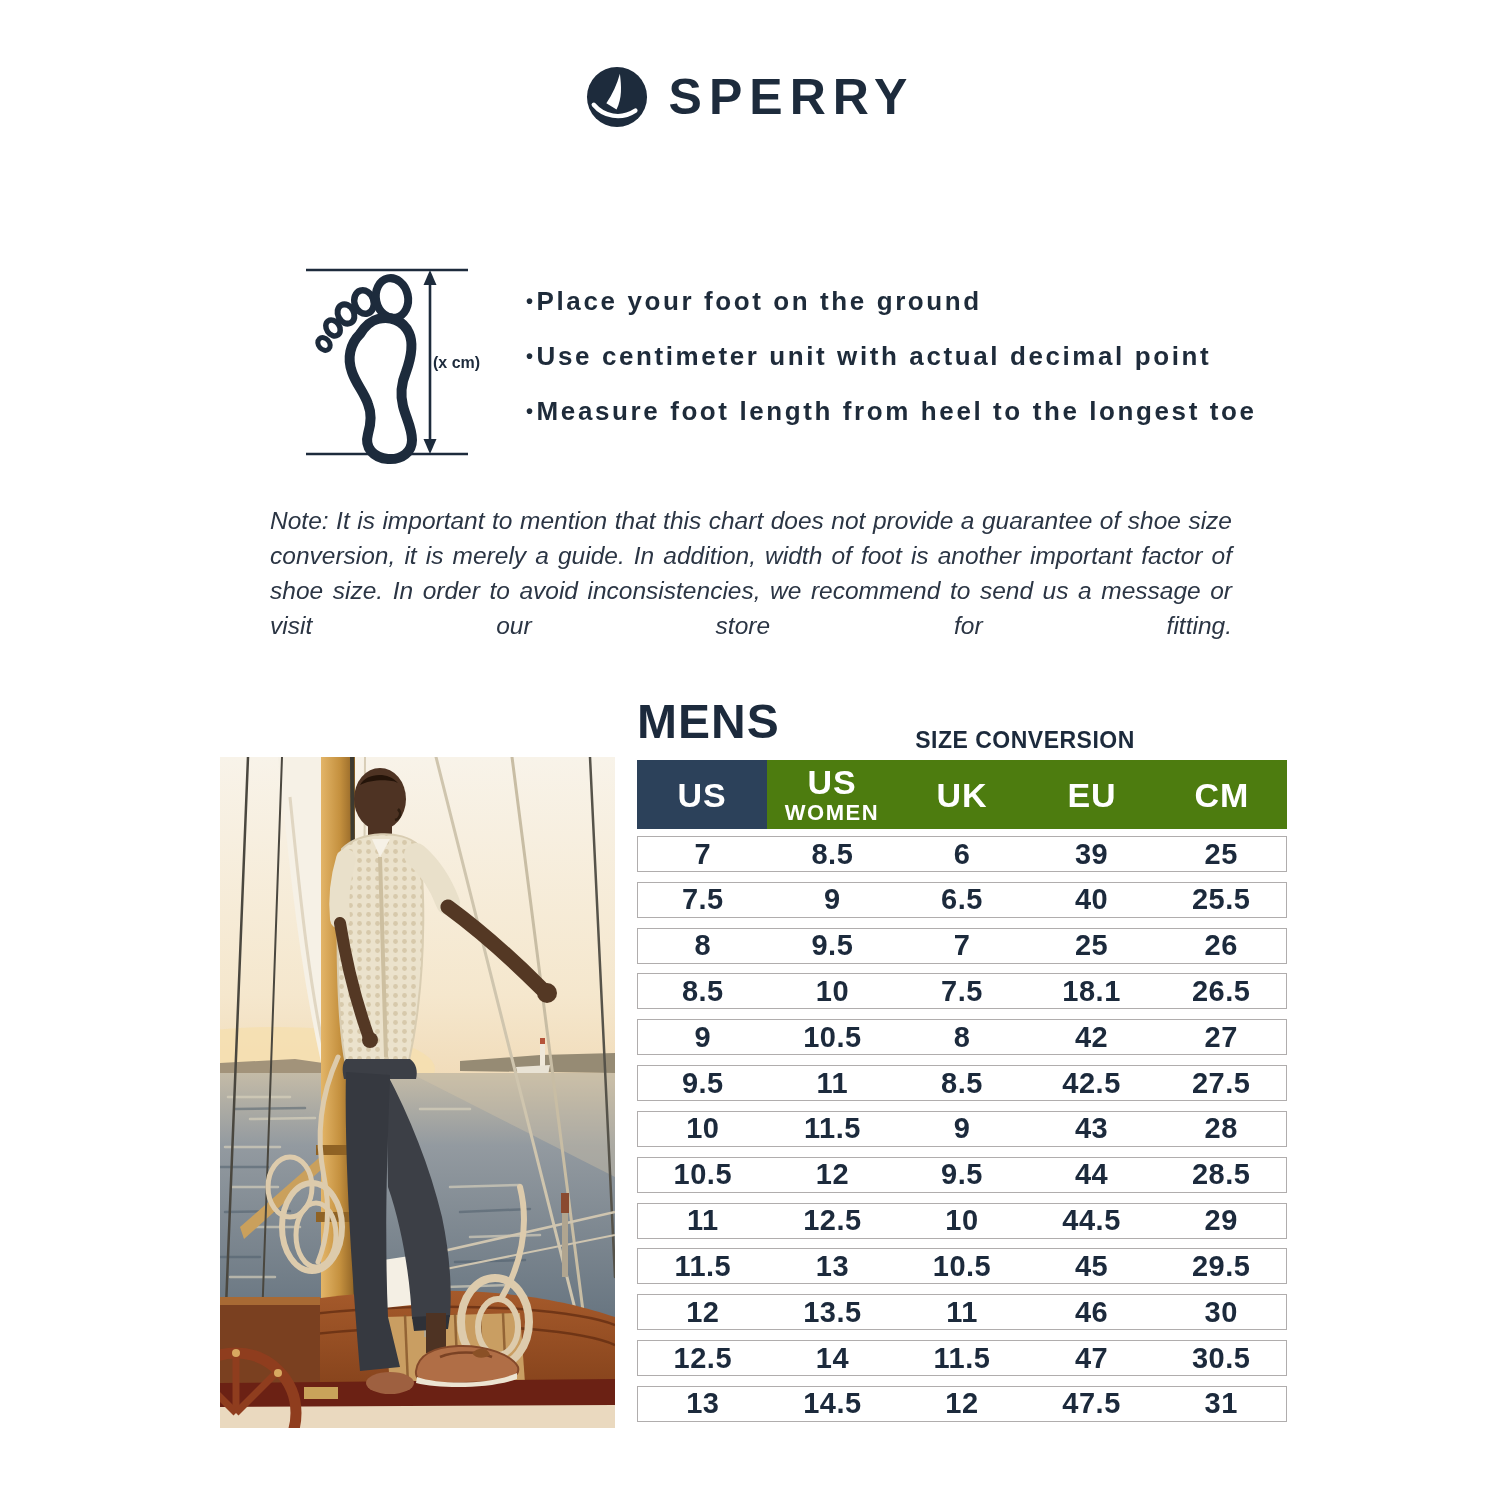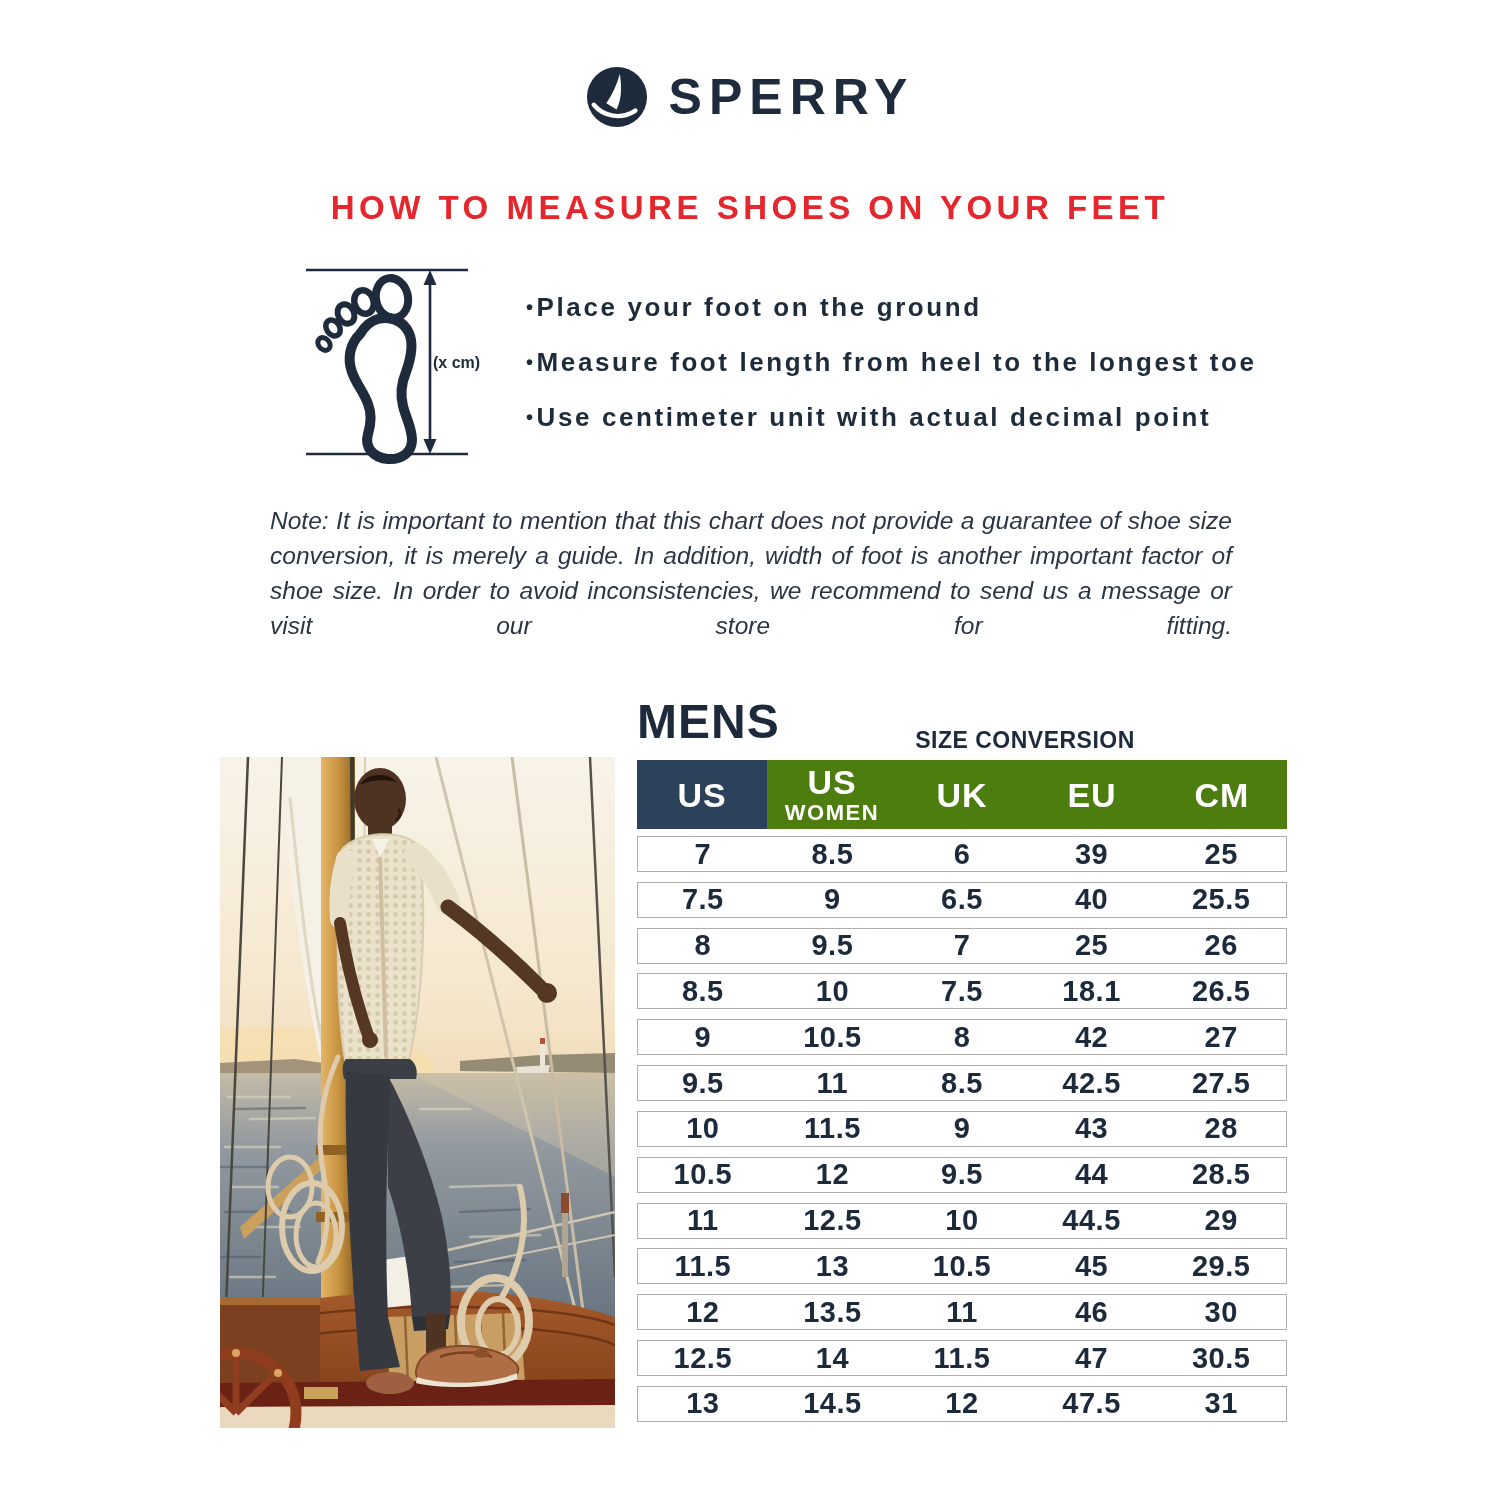--- a/index.html
+++ b/index.html
@@ -57,7 +57,6 @@
     <span class="brand-name">SPERRY</span>
   </div>
 
-  <div class="page-heading">HOW TO MEASURE SHOES ON YOUR FEET</div>
 
   <svg class="foot-diagram" viewBox="0 0 190 212">
     <g stroke="#1d2b3c" stroke-width="2.6">

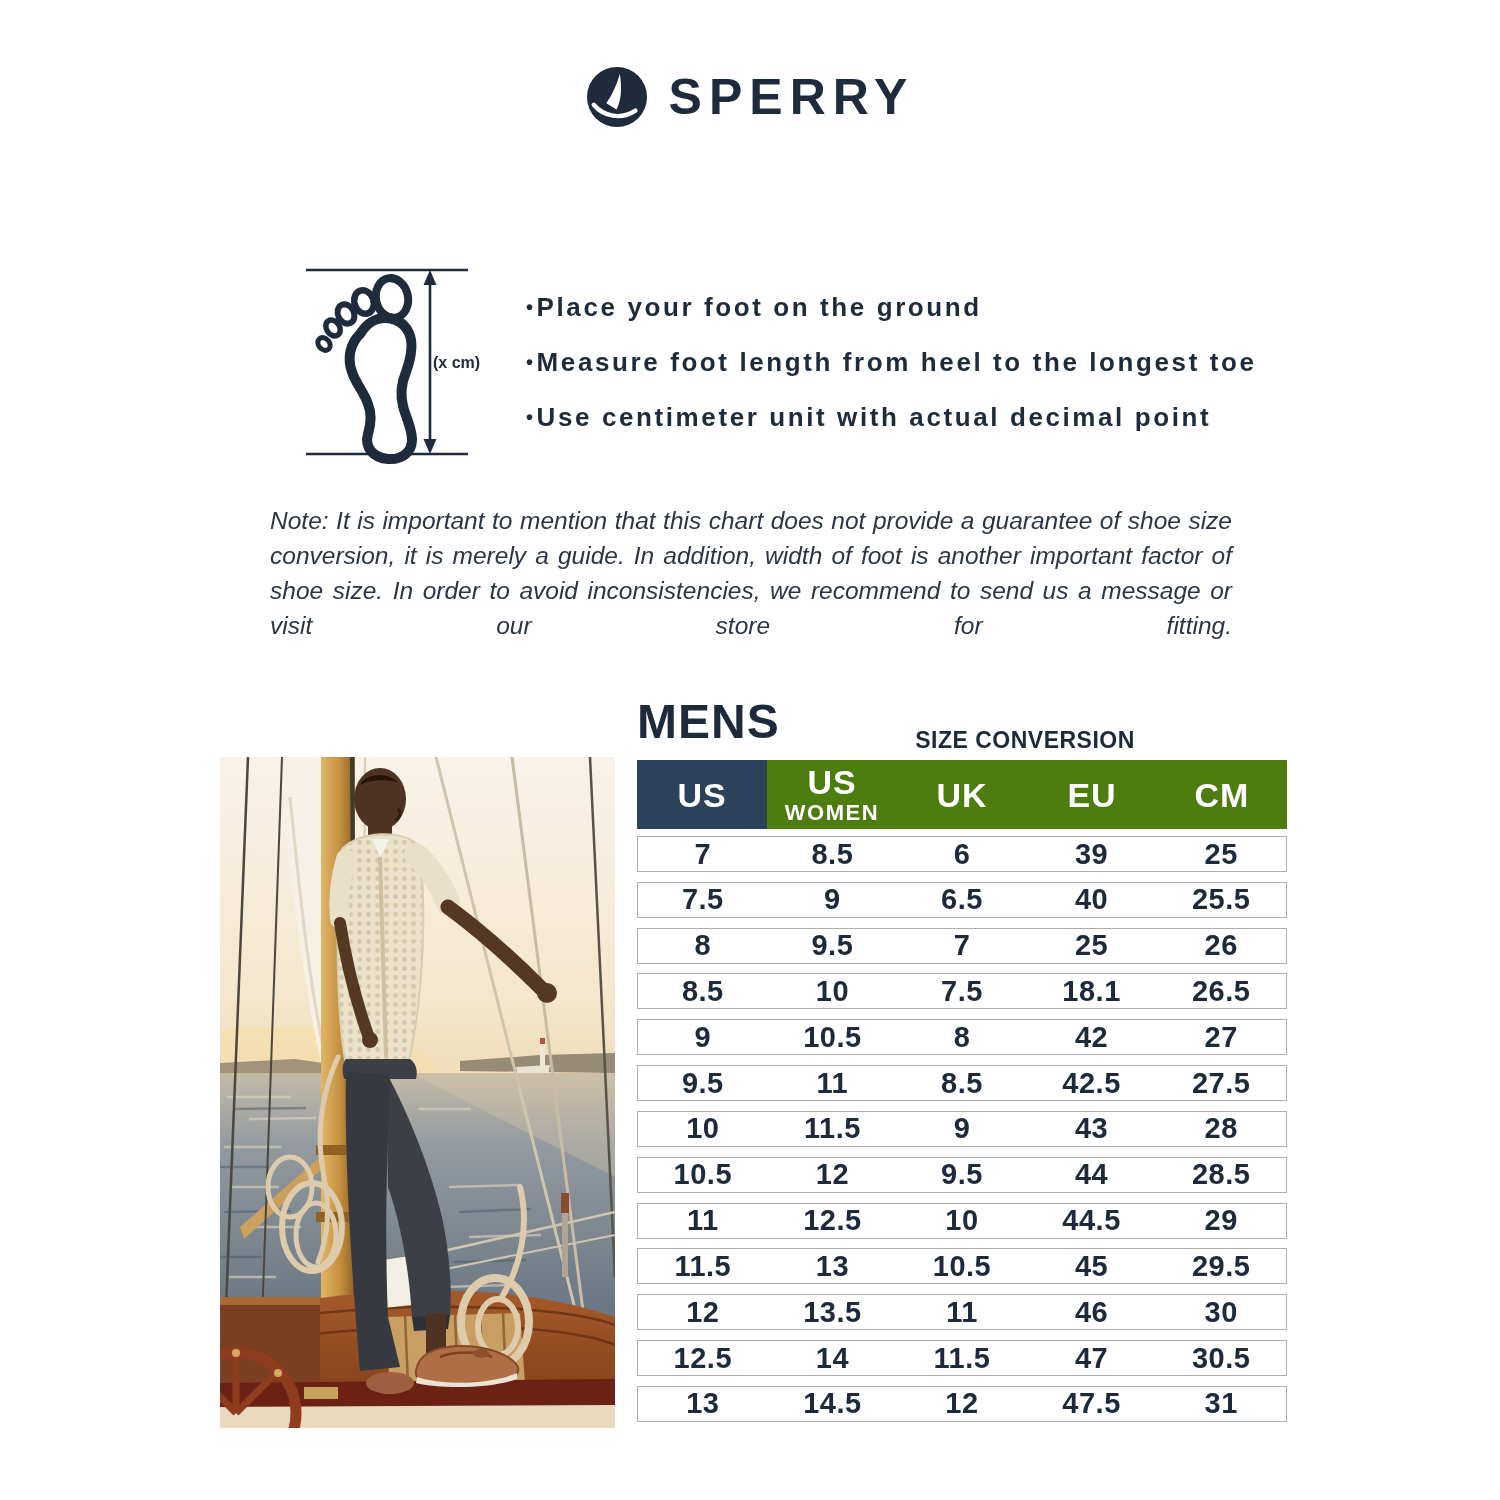--- a/index.html
+++ b/index.html
@@ -17,7 +17,7 @@
   
   .foot-diagram{position:absolute;left:300px;top:256px;width:190px;height:212px;}
   
-  .instructions{position:absolute;left:526px;top:292px;width:690px;}
+  .instructions{position:absolute;left:526px;top:286px;width:690px;}
   .instruction{font-size:26px;font-weight:700;letter-spacing:2.6px;color:#1e2b3a;margin-bottom:24px;white-space:nowrap;}
   .instruction::before{content:"•";font-size:20px;vertical-align:2px;margin-right:1px;}
   

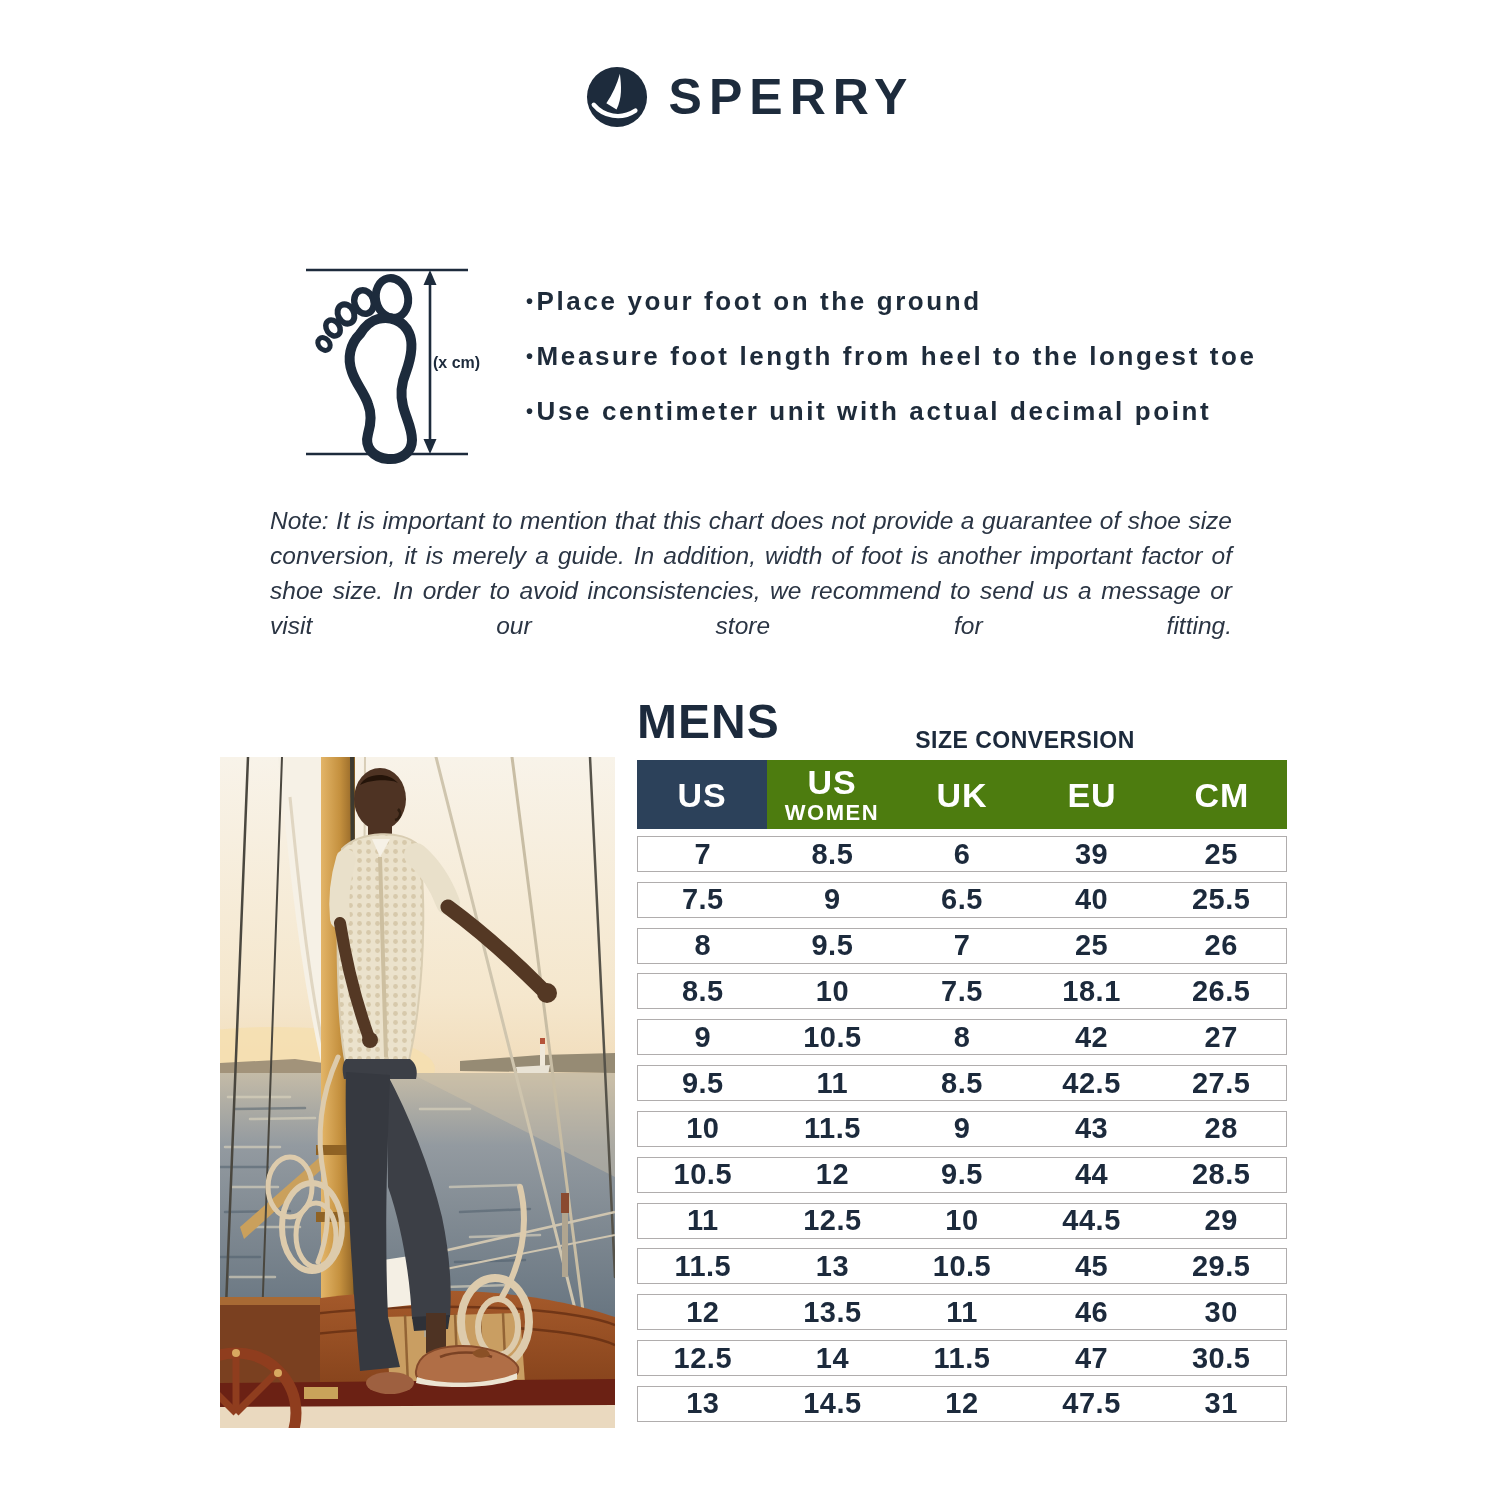--- a/index.html
+++ b/index.html
@@ -81,8 +81,8 @@
 
   <div class="instructions">
     <div class="instruction">Place your foot on the ground</div>
+    <div class="instruction">Use centimeter unit with actual decimal point</div>
     <div class="instruction">Measure foot length from heel to the longest toe</div>
-    <div class="instruction">Use centimeter unit with actual decimal point</div>
   </div>
 
   <div class="note-text">Note: It is important to mention that this chart does not provide a guarantee of shoe size conversion, it is merely a guide. In addition, width of foot is another important factor of shoe size. In order to avoid inconsistencies, we recommend to send us a message or visit our store for fitting.</div>

